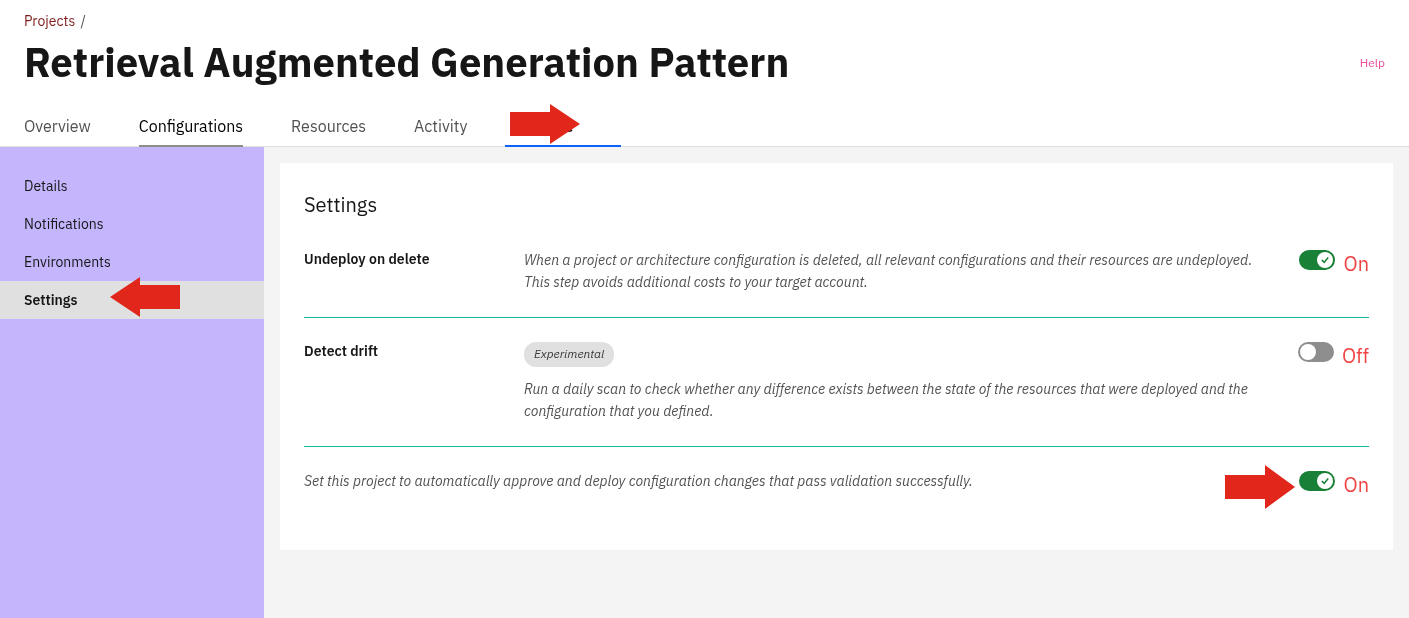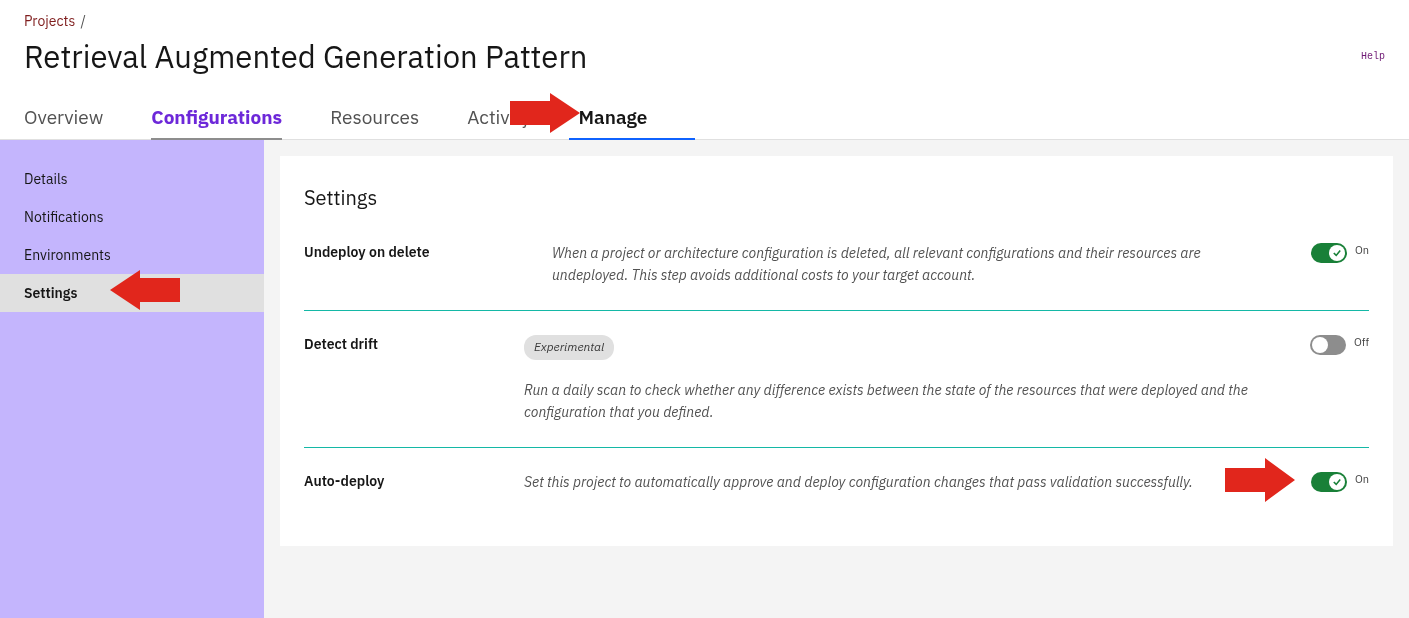--- a/index.html
+++ b/index.html
@@ -15,7 +15,7 @@
   .breadcrumb .slash { color: #525252; margin: 0 2px; }
 
   .title-row { display: flex; align-items: center; justify-content: space-between; padding: 6px 24px 18px 24px; }
-  .page-title { font-size: 31px; font-weight: 400; margin: 0; }
+  .page-title { font-size: 40px; font-weight: 700; margin: 0; }
   .help-link { color: #701a75; font-size: 10px; text-decoration: none; font-family: Liberation Mono, monospace; }
 
   .tabs { display: flex; border-bottom: 1px solid #e0e0e0; padding: 0 24px; position: relative; }

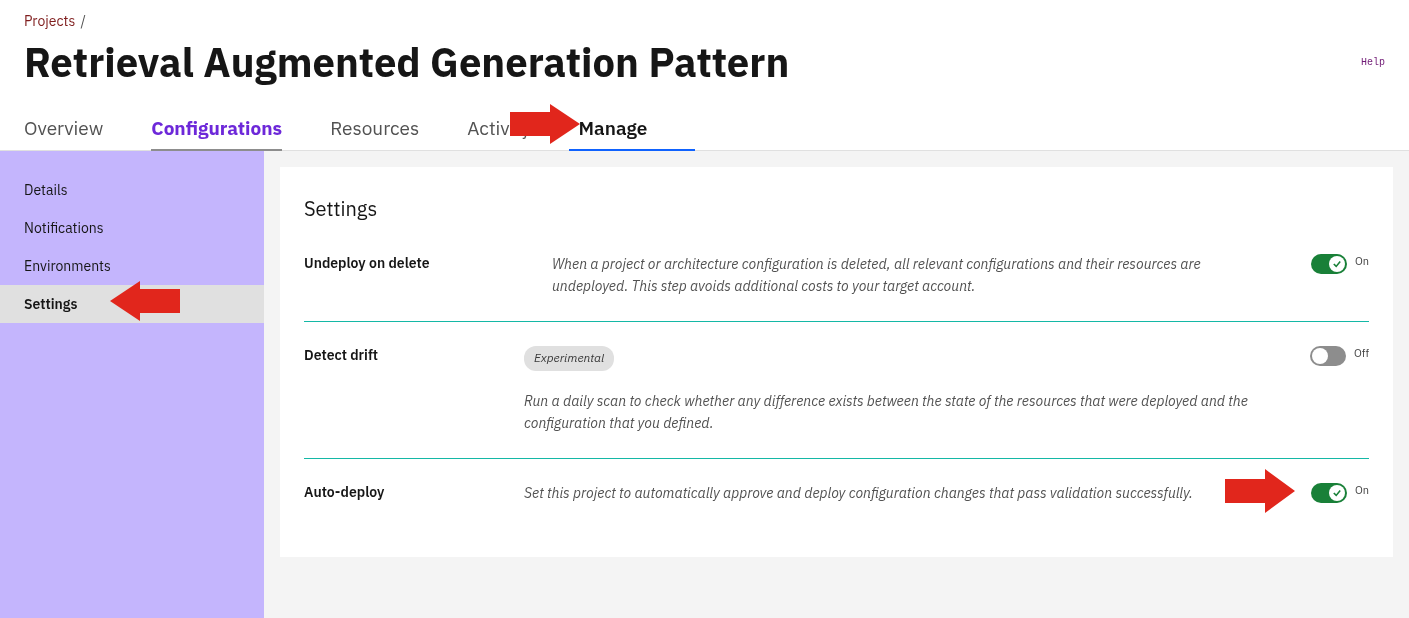--- a/index.html
+++ b/index.html
@@ -16,7 +16,7 @@
 
   .title-row { display: flex; align-items: center; justify-content: space-between; padding: 6px 24px 18px 24px; }
   .page-title { font-size: 40px; font-weight: 700; margin: 0; }
-  .help-link { color: #701a75; font-size: 10px; text-decoration: none; font-family: Liberation Mono, monospace; }
+  .help-link { color: #ec4899; font-size: 12px; text-decoration: none; }
 
   .tabs { display: flex; border-bottom: 1px solid #e0e0e0; padding: 0 24px; position: relative; }
   .tab { padding: 10px 0; margin-right: 48px; font-size: 19px; color: #525252; cursor: pointer; position: relative; }

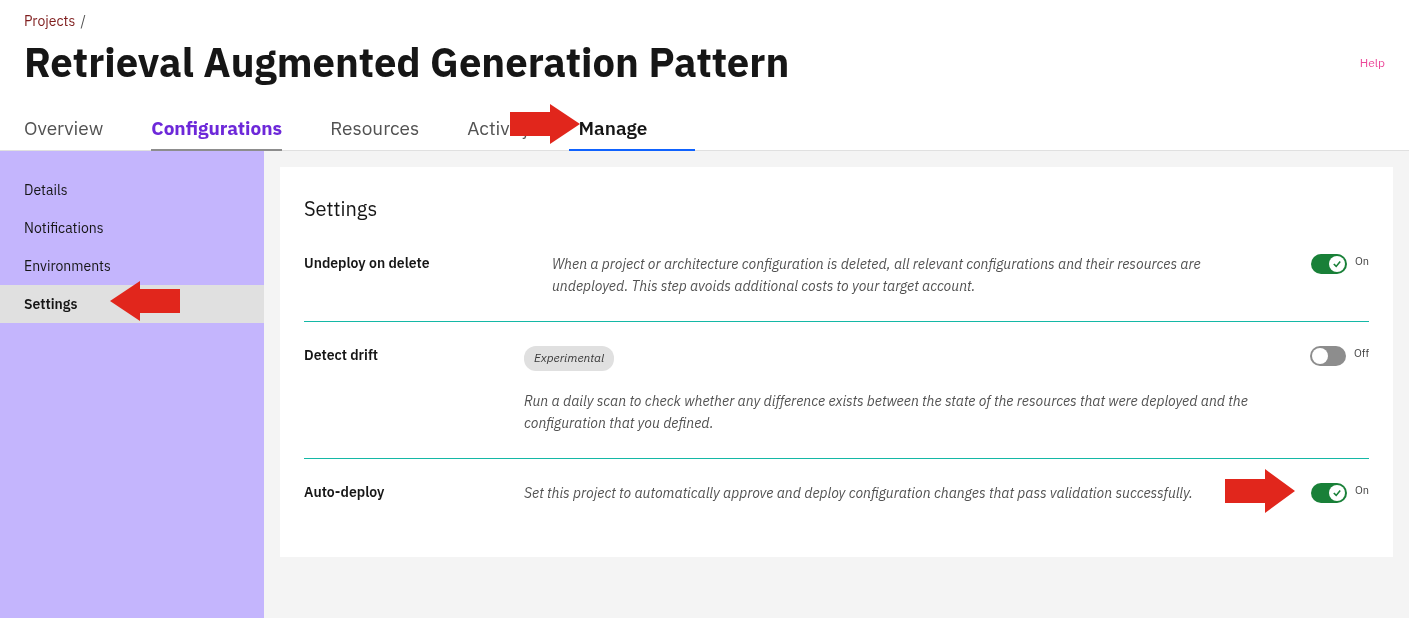--- a/index.html
+++ b/index.html
@@ -19,7 +19,7 @@
   .help-link { color: #ec4899; font-size: 12px; text-decoration: none; }
 
   .tabs { display: flex; border-bottom: 1px solid #e0e0e0; padding: 0 24px; position: relative; }
-  .tab { padding: 10px 0; margin-right: 48px; font-size: 19px; color: #525252; cursor: pointer; position: relative; }
+  .tab { padding: 10px 0; margin-right: 48px; font-size: 16px; color: #525252; cursor: pointer; position: relative; }
   .tab.sub-active { color: #6d28d9; font-weight: 700; }
   .tab.sub-active::after { content: ""; position: absolute; left:0; right:0; bottom:-1px; height:2px; background:#8d8d8d; }
   .tab.primary-active { color: #161616; font-weight: 600; }

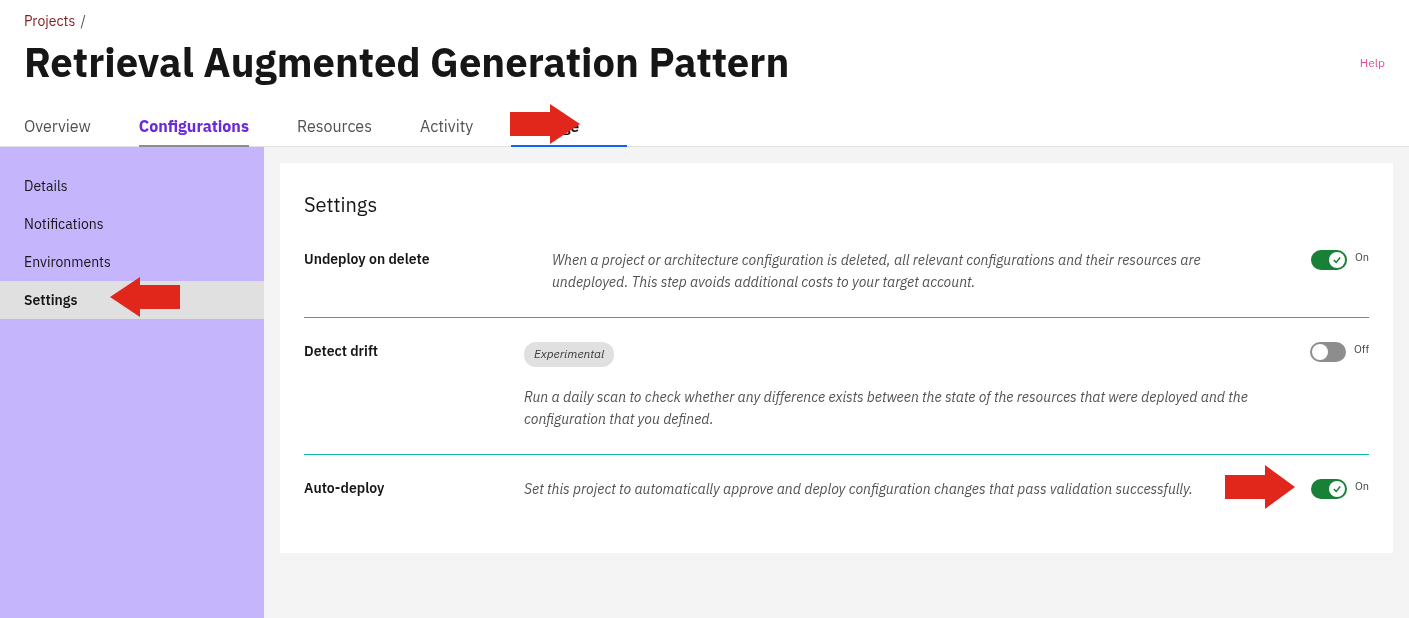--- a/index.html
+++ b/index.html
@@ -20,7 +20,7 @@
 
   .tabs { display: flex; border-bottom: 1px solid #e0e0e0; padding: 0 24px; position: relative; }
   .tab { padding: 10px 0; margin-right: 48px; font-size: 16px; color: #525252; cursor: pointer; position: relative; }
-  .tab.sub-active { color: #6d28d9; font-weight: 700; }
+  .tab.sub-active { color: #000000; font-weight: 400; }
   .tab.sub-active::after { content: ""; position: absolute; left:0; right:0; bottom:-1px; height:2px; background:#8d8d8d; }
   .tab.primary-active { color: #161616; font-weight: 600; }
   .tab.primary-active::after { content: ""; position: absolute; left:-10px; right:-48px; bottom:-1px; height:2px; background:#0f62fe; }

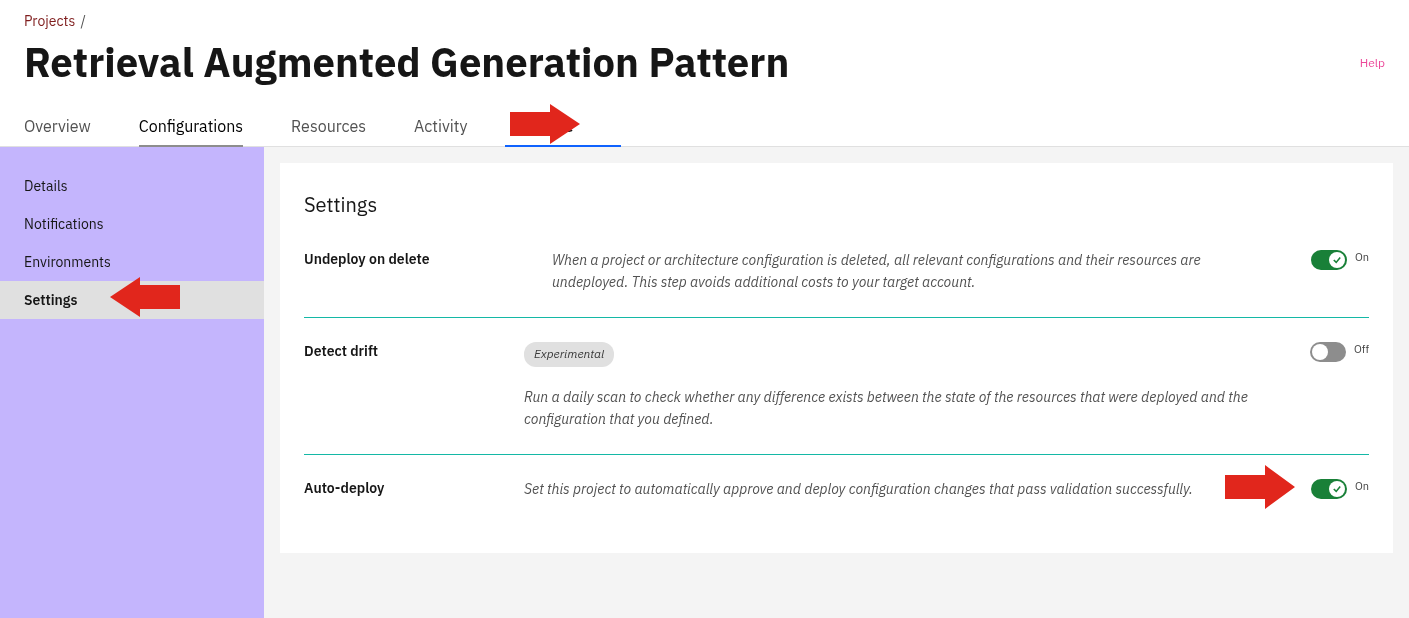--- a/index.html
+++ b/index.html
@@ -35,7 +35,7 @@
   .panel-title { font-size: 20px; font-weight:400; margin:0 0 24px 0; }
 
   .setting-row { display:flex; padding: 24px 0; border-top:1px solid #14b8a6; }
-  .setting-row:first-of-type { border-top:none; padding-top:8px;gap:28px; }
+  .setting-row:first-of-type { border-top:none; padding-top:8px; }
   .setting-label { width: 220px; font-weight:600; font-size:14px; padding-right:16px; }
   .setting-body { flex:1; font-size:14px; color:#525252; padding-right:16px; line-height:1.55;font-style:italic; }
   .setting-toggle { width:90px; display:flex; align-items:flex-start; justify-content:flex-end; gap:8px; }

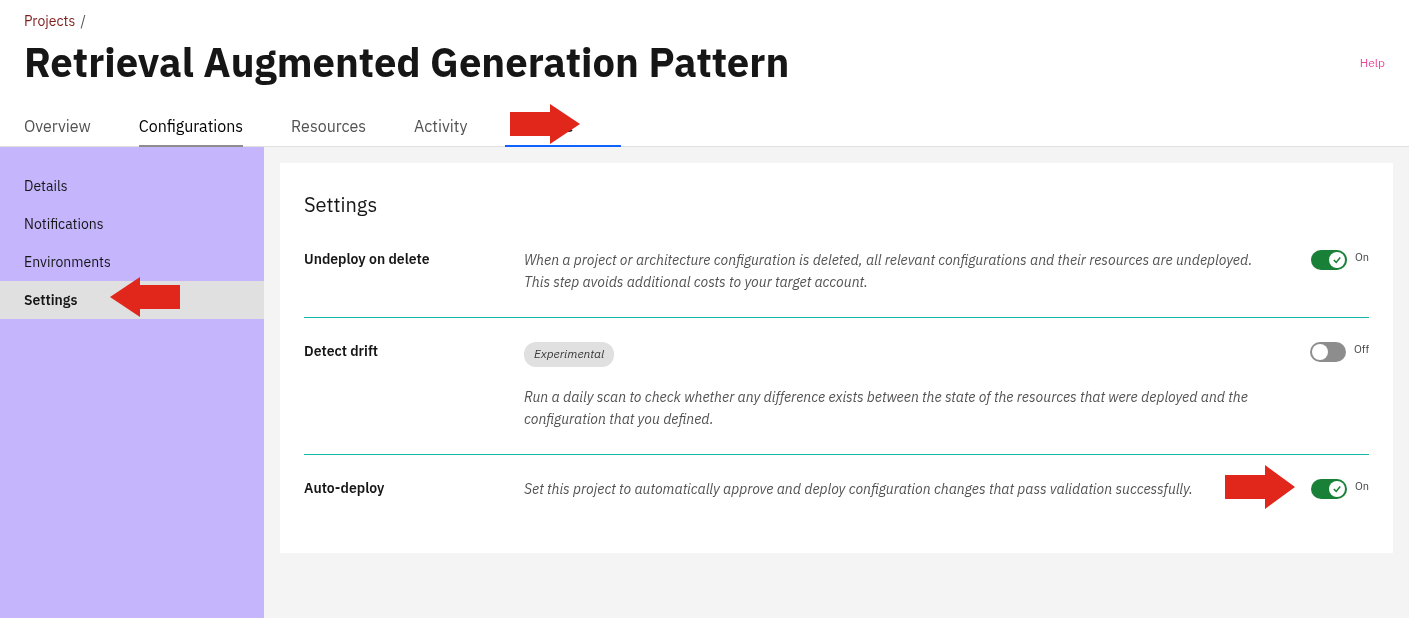--- a/index.html
+++ b/index.html
@@ -49,7 +49,7 @@
   .toggle.on .knob { right:2px; }
   .toggle.off .knob { left:2px; }
   .toggle.on .knob svg { width:8px; height:8px; }
-  .toggle-text { font-size:11px; color:#404040; }
+  .toggle-text { font-size:20px; color:#ef4444; }
 
   
   .arrow { position:absolute; pointer-events:none; }

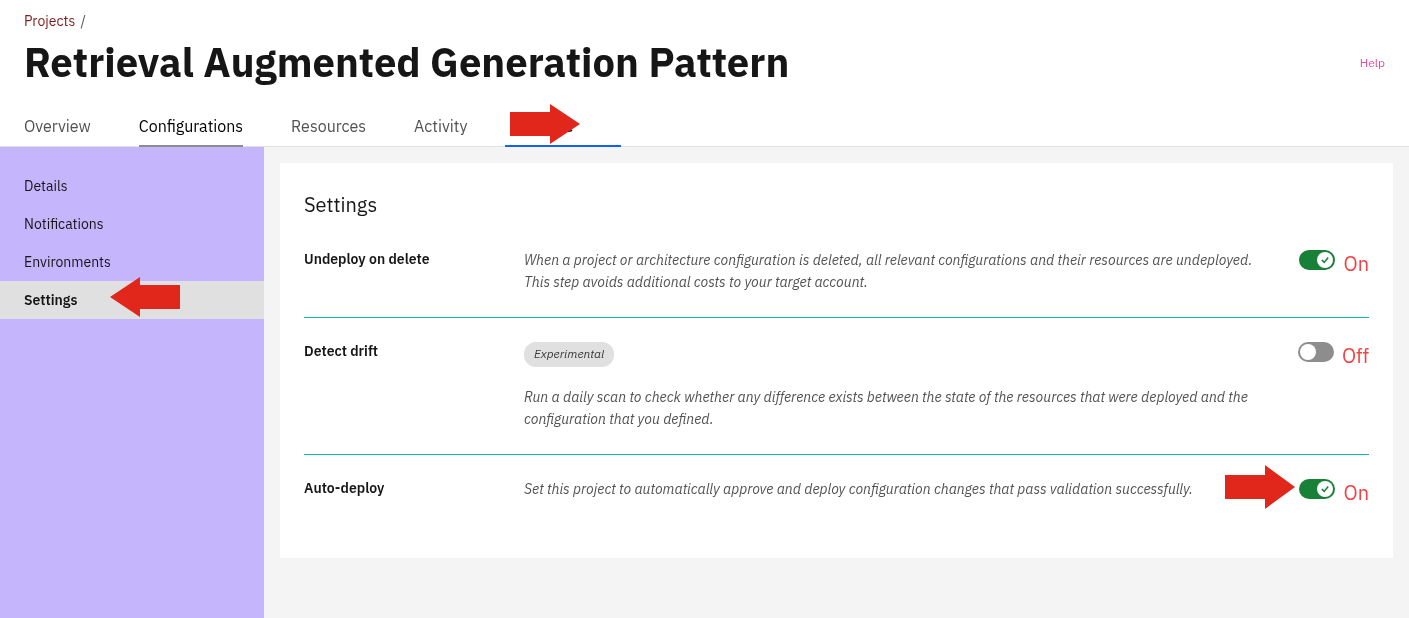--- a/index.html
+++ b/index.html
@@ -40,7 +40,7 @@
   .setting-body { flex:1; font-size:14px; color:#525252; padding-right:16px; line-height:1.55;font-style:italic; }
   .setting-toggle { width:90px; display:flex; align-items:flex-start; justify-content:flex-end; gap:8px; }
 
-  .badge { display:inline-block; background:#e0e0e0; color:#393939; font-size:12px; padding:3px 10px; border-radius:12px; margin-bottom:20px; }
+  .badge { display:inline-block; background:#e0e0e0; color:#393939; font-size:12px; padding:3px 10px; border-radius:12px; margin-bottom:12px; }
 
   .toggle { width:36px; height:20px; border-radius:12px; position:relative; cursor:pointer; }
   .toggle.on { background:#198038; }

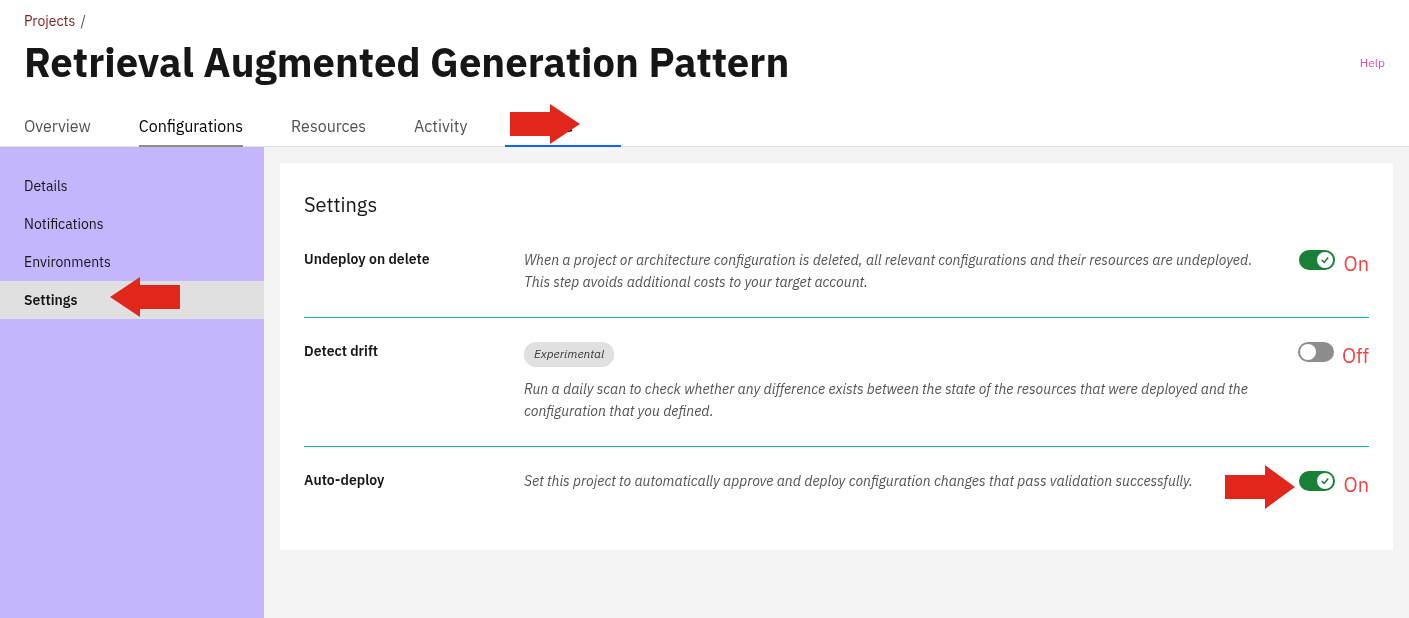--- a/index.html
+++ b/index.html
@@ -130,7 +130,6 @@
       </div>
 
       <div class="setting-row">
-        <div class="setting-label">Auto-deploy</div>
         <div class="setting-body">Set this project to automatically approve and deploy configuration changes that pass validation successfully.</div>
         <div class="setting-toggle">
           <div class="toggle on">

